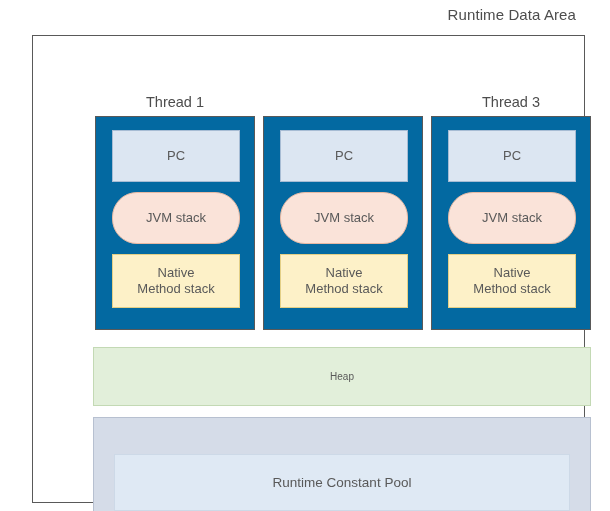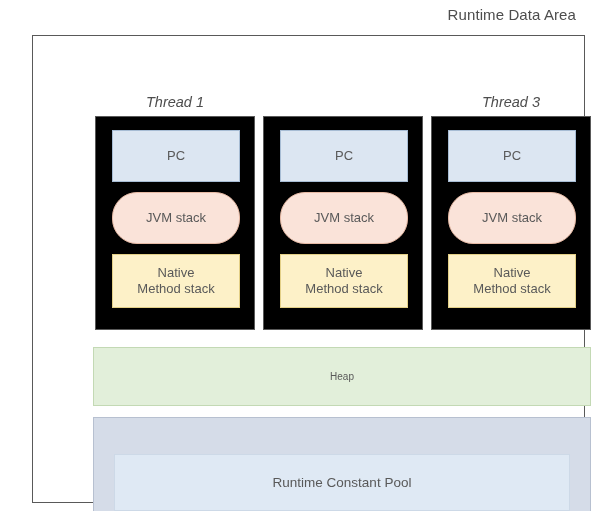--- a/index.html
+++ b/index.html
@@ -71,7 +71,6 @@
     text-align: center;
     font-size: 14.5px;
     color: #4d4d4d;
-    font-style: italic;
   }
   .thread-box {
     position: absolute;

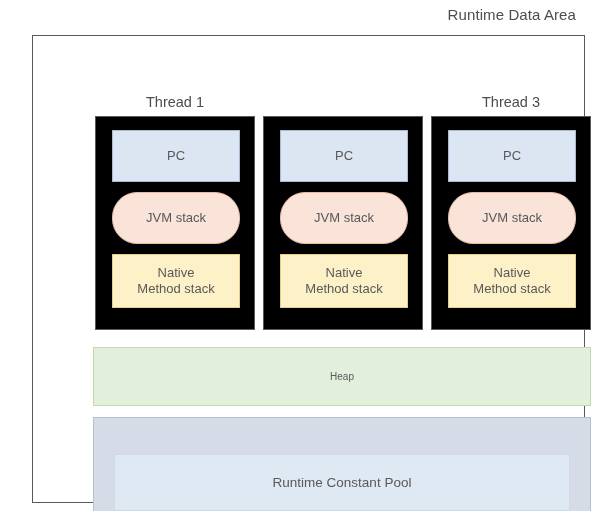--- a/index.html
+++ b/index.html
@@ -80,7 +80,7 @@
     height: 214px;
     border: 1.2px solid #595959;
     box-sizing: border-box;
-    background: #000000;
+    background: #0369a1;
   }
   .slot {
     position: absolute;

